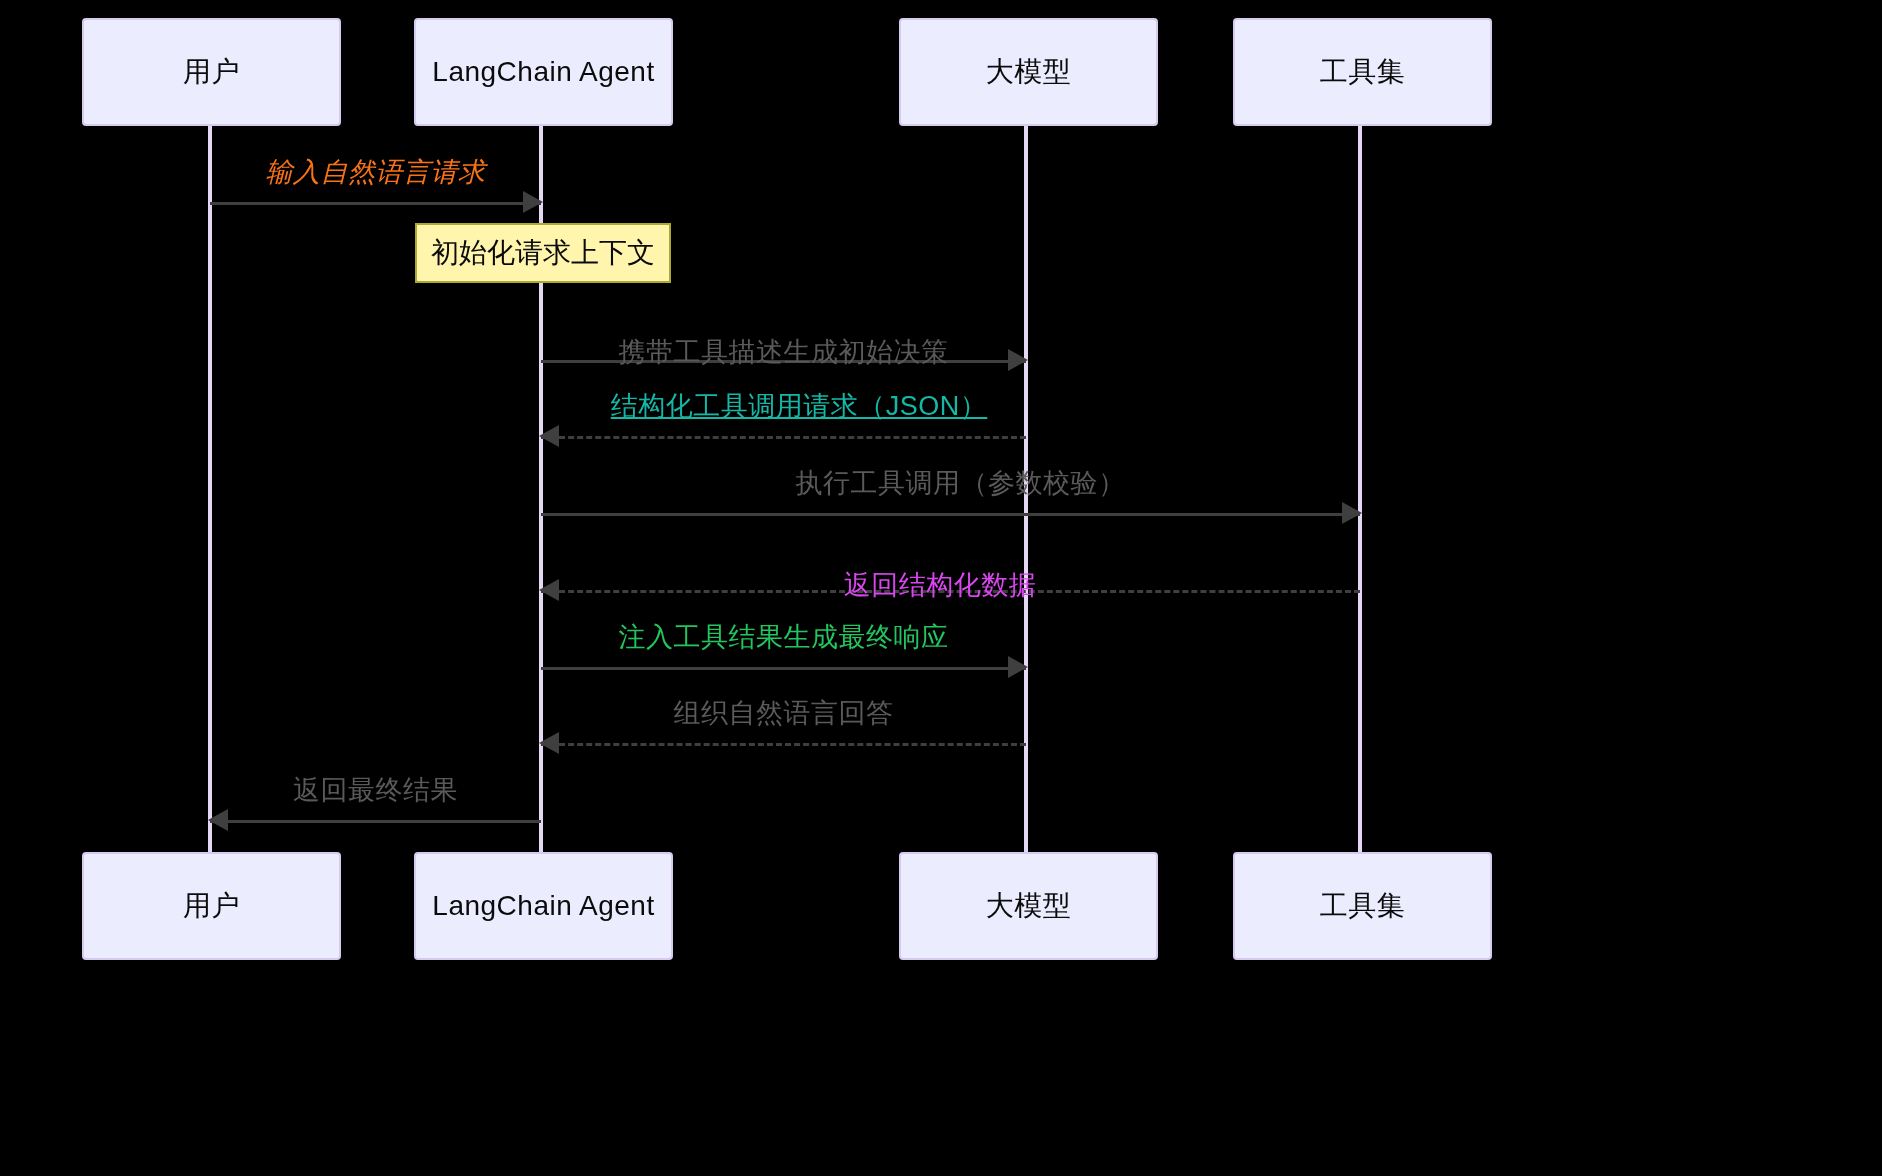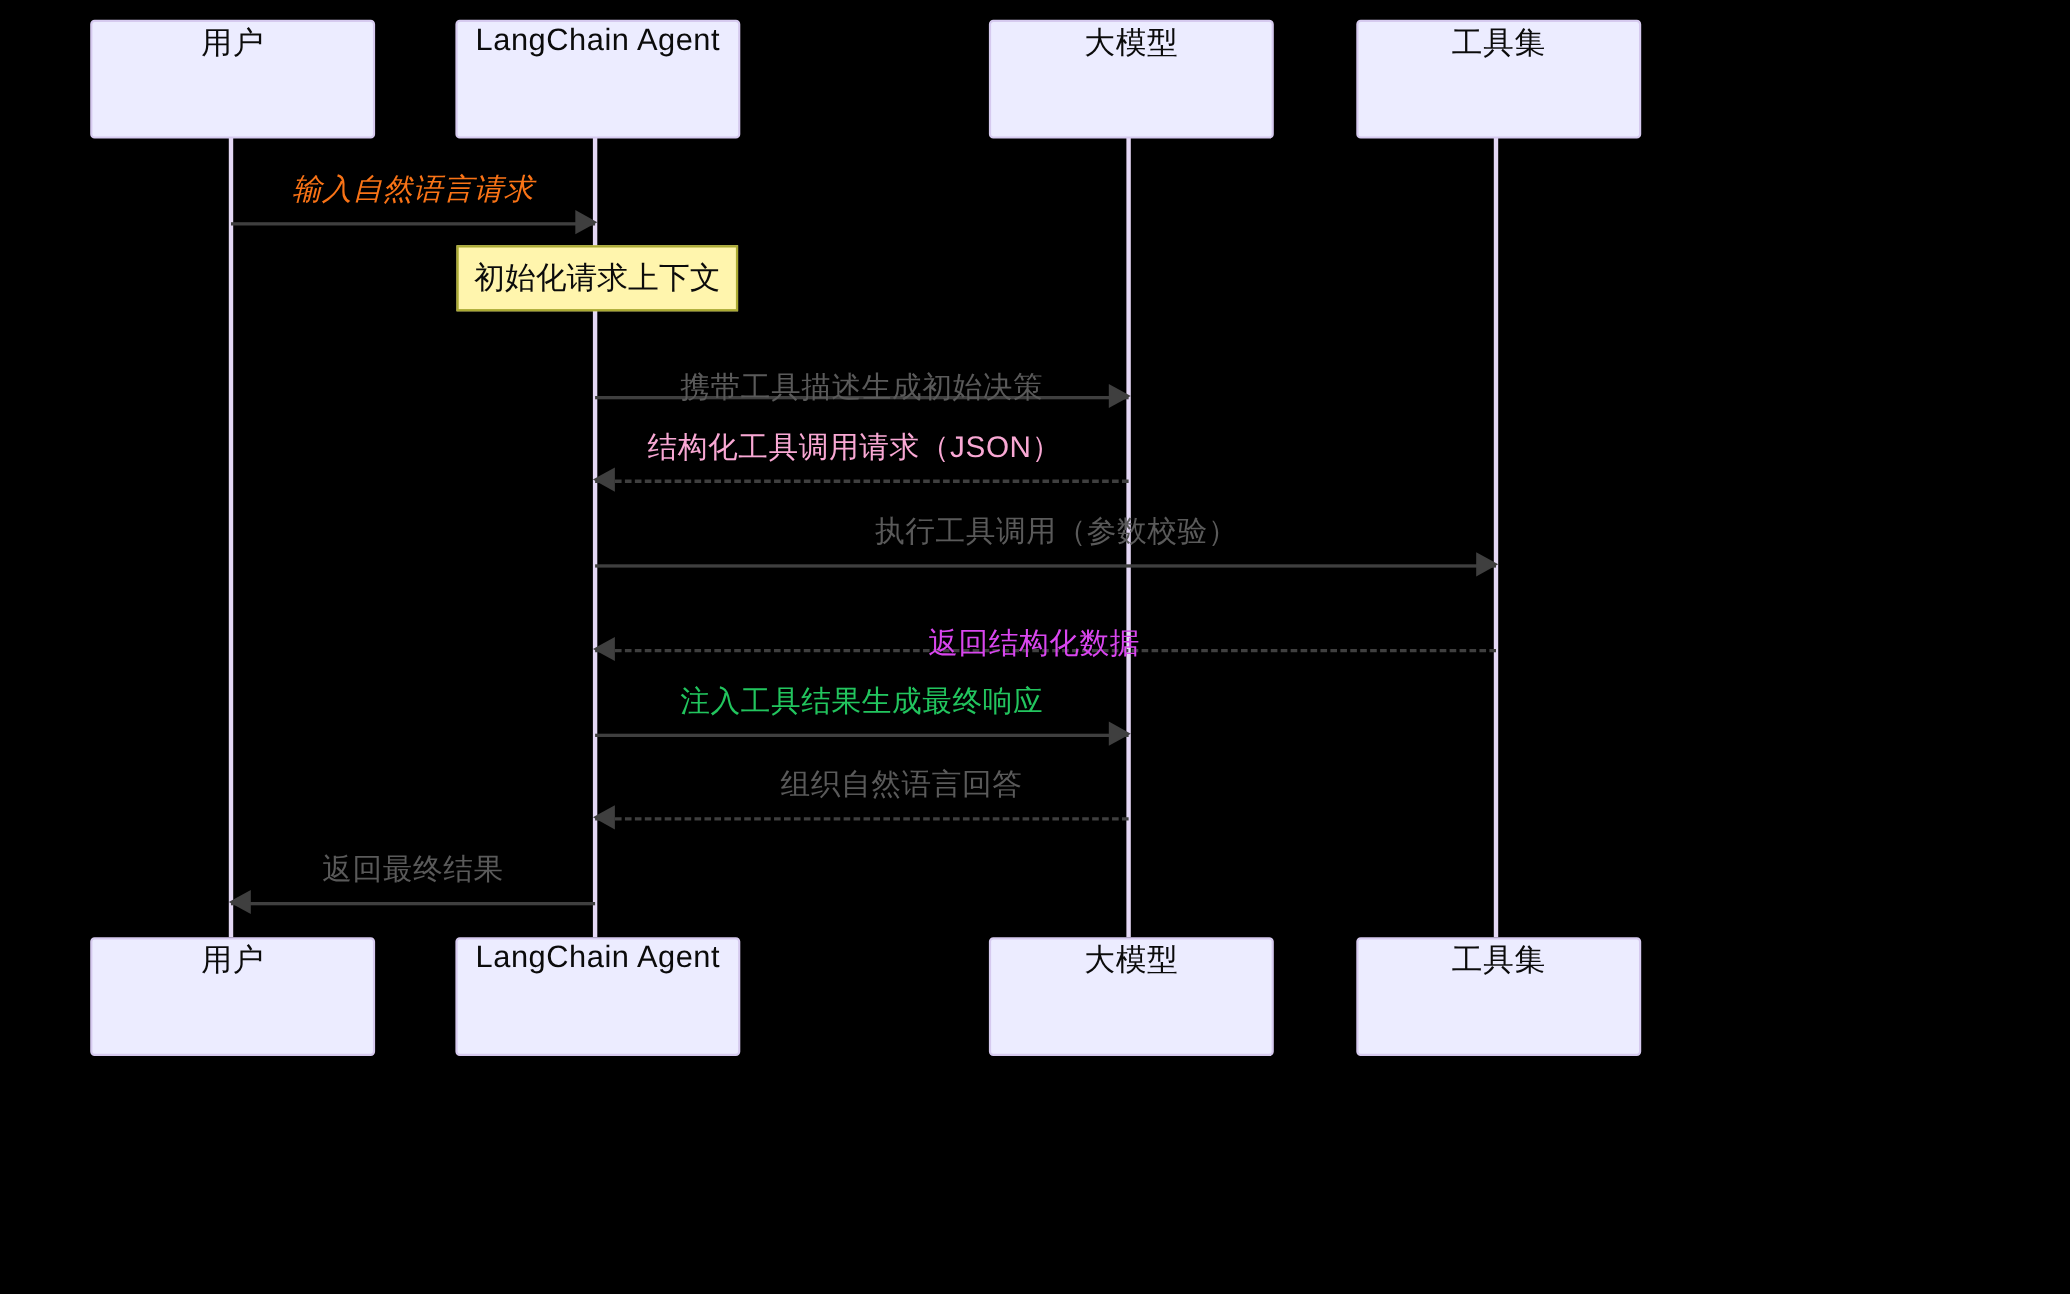--- a/index.html
+++ b/index.html
@@ -7,7 +7,7 @@
   #stage{position:relative;width:1882px;height:1176px;background:#000;}
   .lifeline{position:absolute;width:4px;background:#E4D8F5;}
   .pbox{position:absolute;background:#ECECFF;border:2px solid #D6CAEF;border-radius:4px;
-        display:flex;align-items:flex-start;justify-content:center;color:#0b0b0b;font-size:28px;letter-spacing:.5px;}
+        display:flex;align-items:center;justify-content:center;color:#0b0b0b;font-size:28px;letter-spacing:.5px;}
   .note{position:absolute;background:#FFF5AD;border:2px solid #AAAA33;
         display:flex;align-items:center;justify-content:center;color:#0b0b0b;font-size:28px;}
   .msg{position:absolute;height:0;}

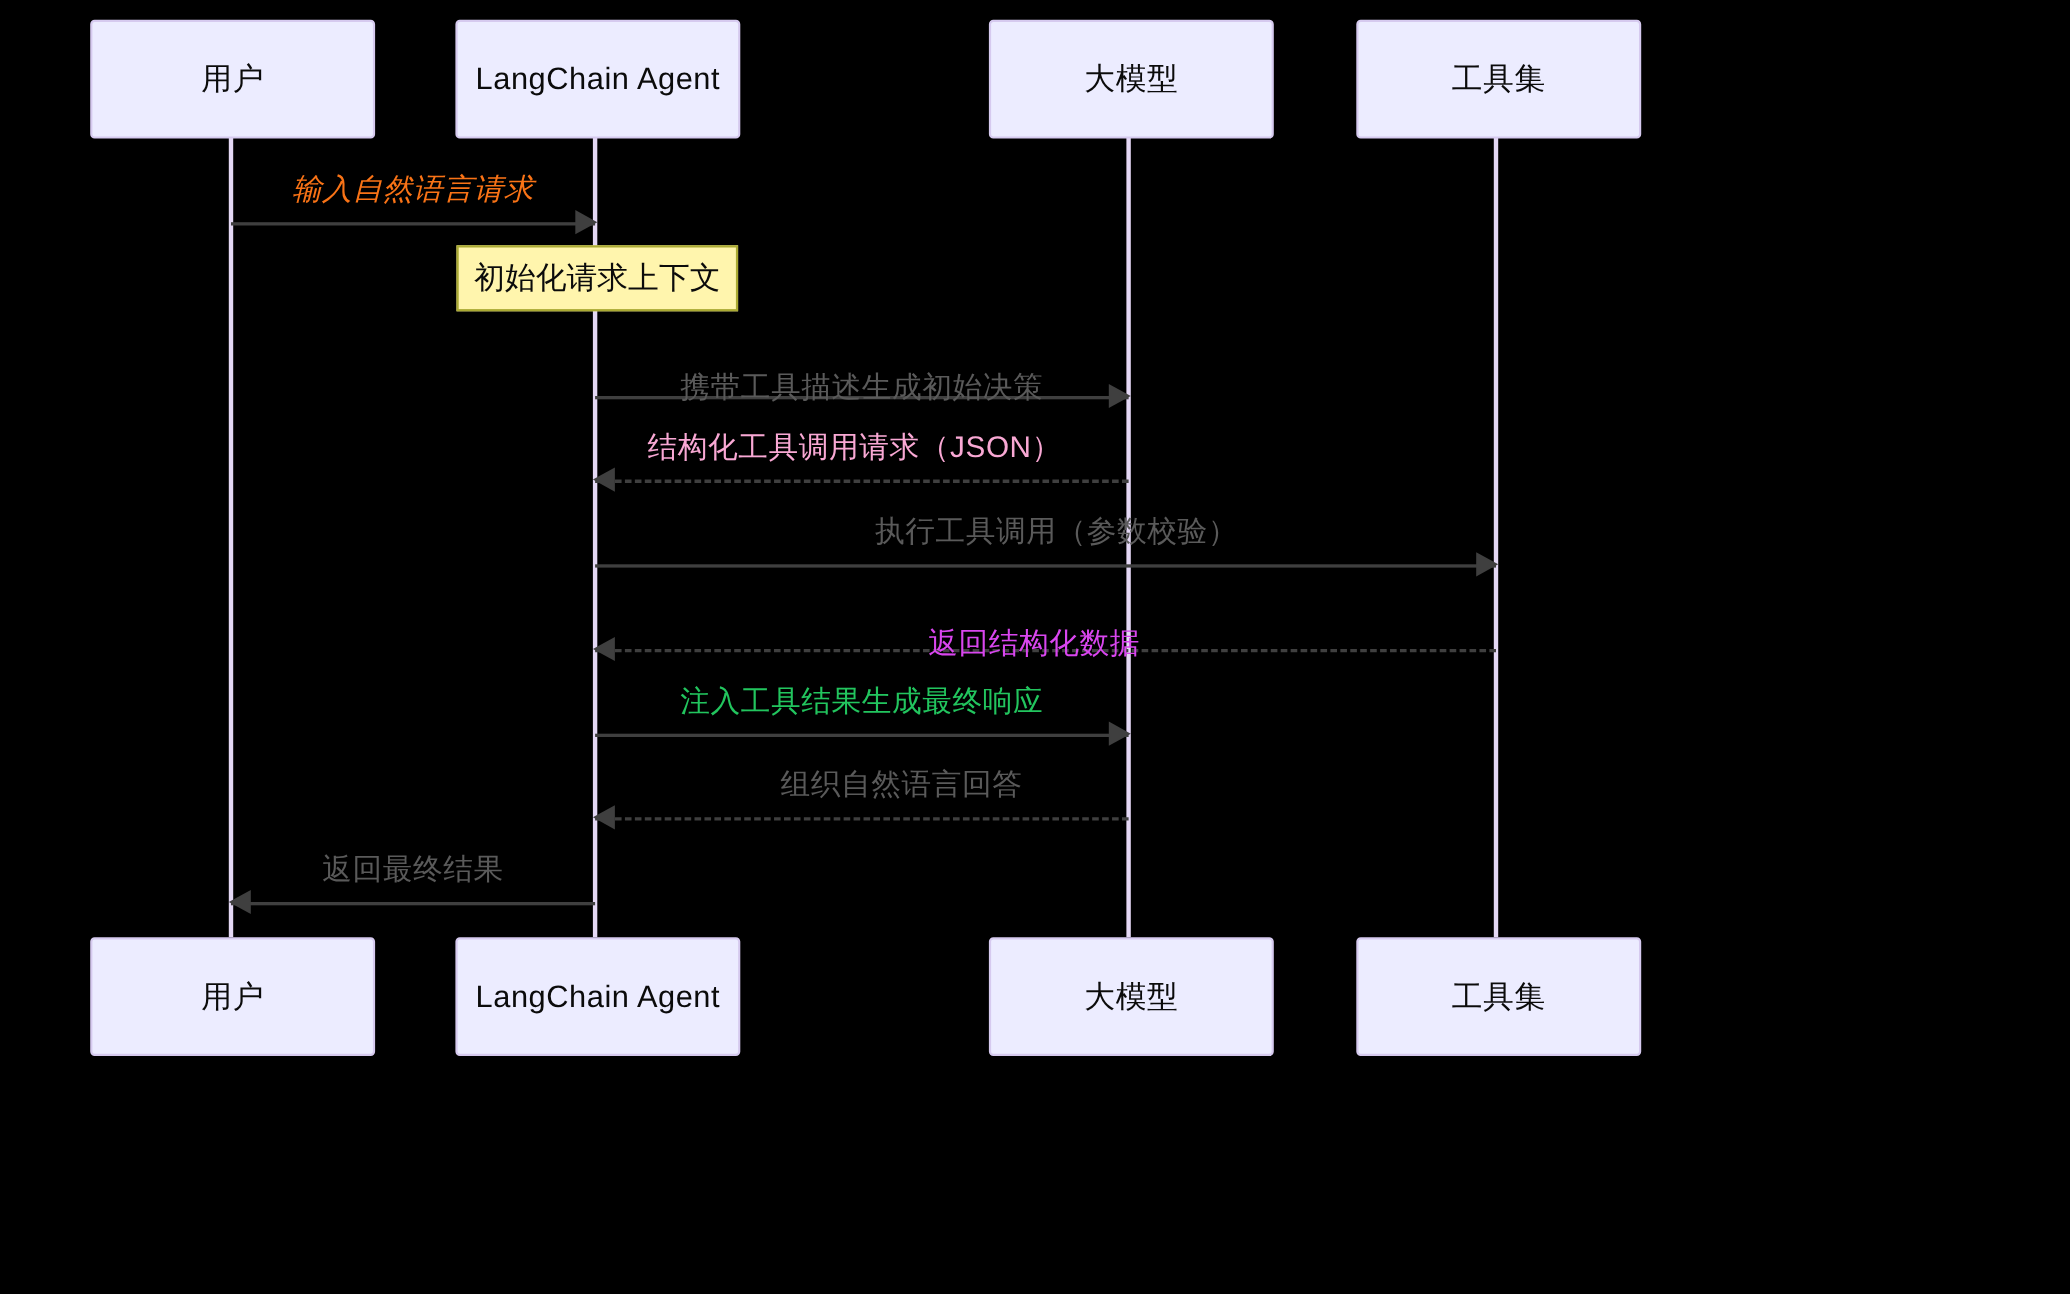--- a/index.html
+++ b/index.html
@@ -59,7 +59,7 @@
       <div class="msg" style="left: 541px; top: 436px; width: 485px;">
         <div class="mline dashed" style="border-top-color: rgb(63, 63, 63);"></div>
         <div class="head left"></div>
-        <div class="mlabel" style="left: 236px; top: -12px; color: #f9a8d4;">结构化工具调用请求（JSON）</div>
+        <div class="mlabel" style="left: 258px; top: -12px; color: #14b8a6; text-decoration: underline;">结构化工具调用请求（JSON）</div>
       </div>
       <div class="msg" style="left: 541px; top: 513px; width: 819px;">
         <div class="mline" style="border-top-color: rgb(63, 63, 63);"></div>

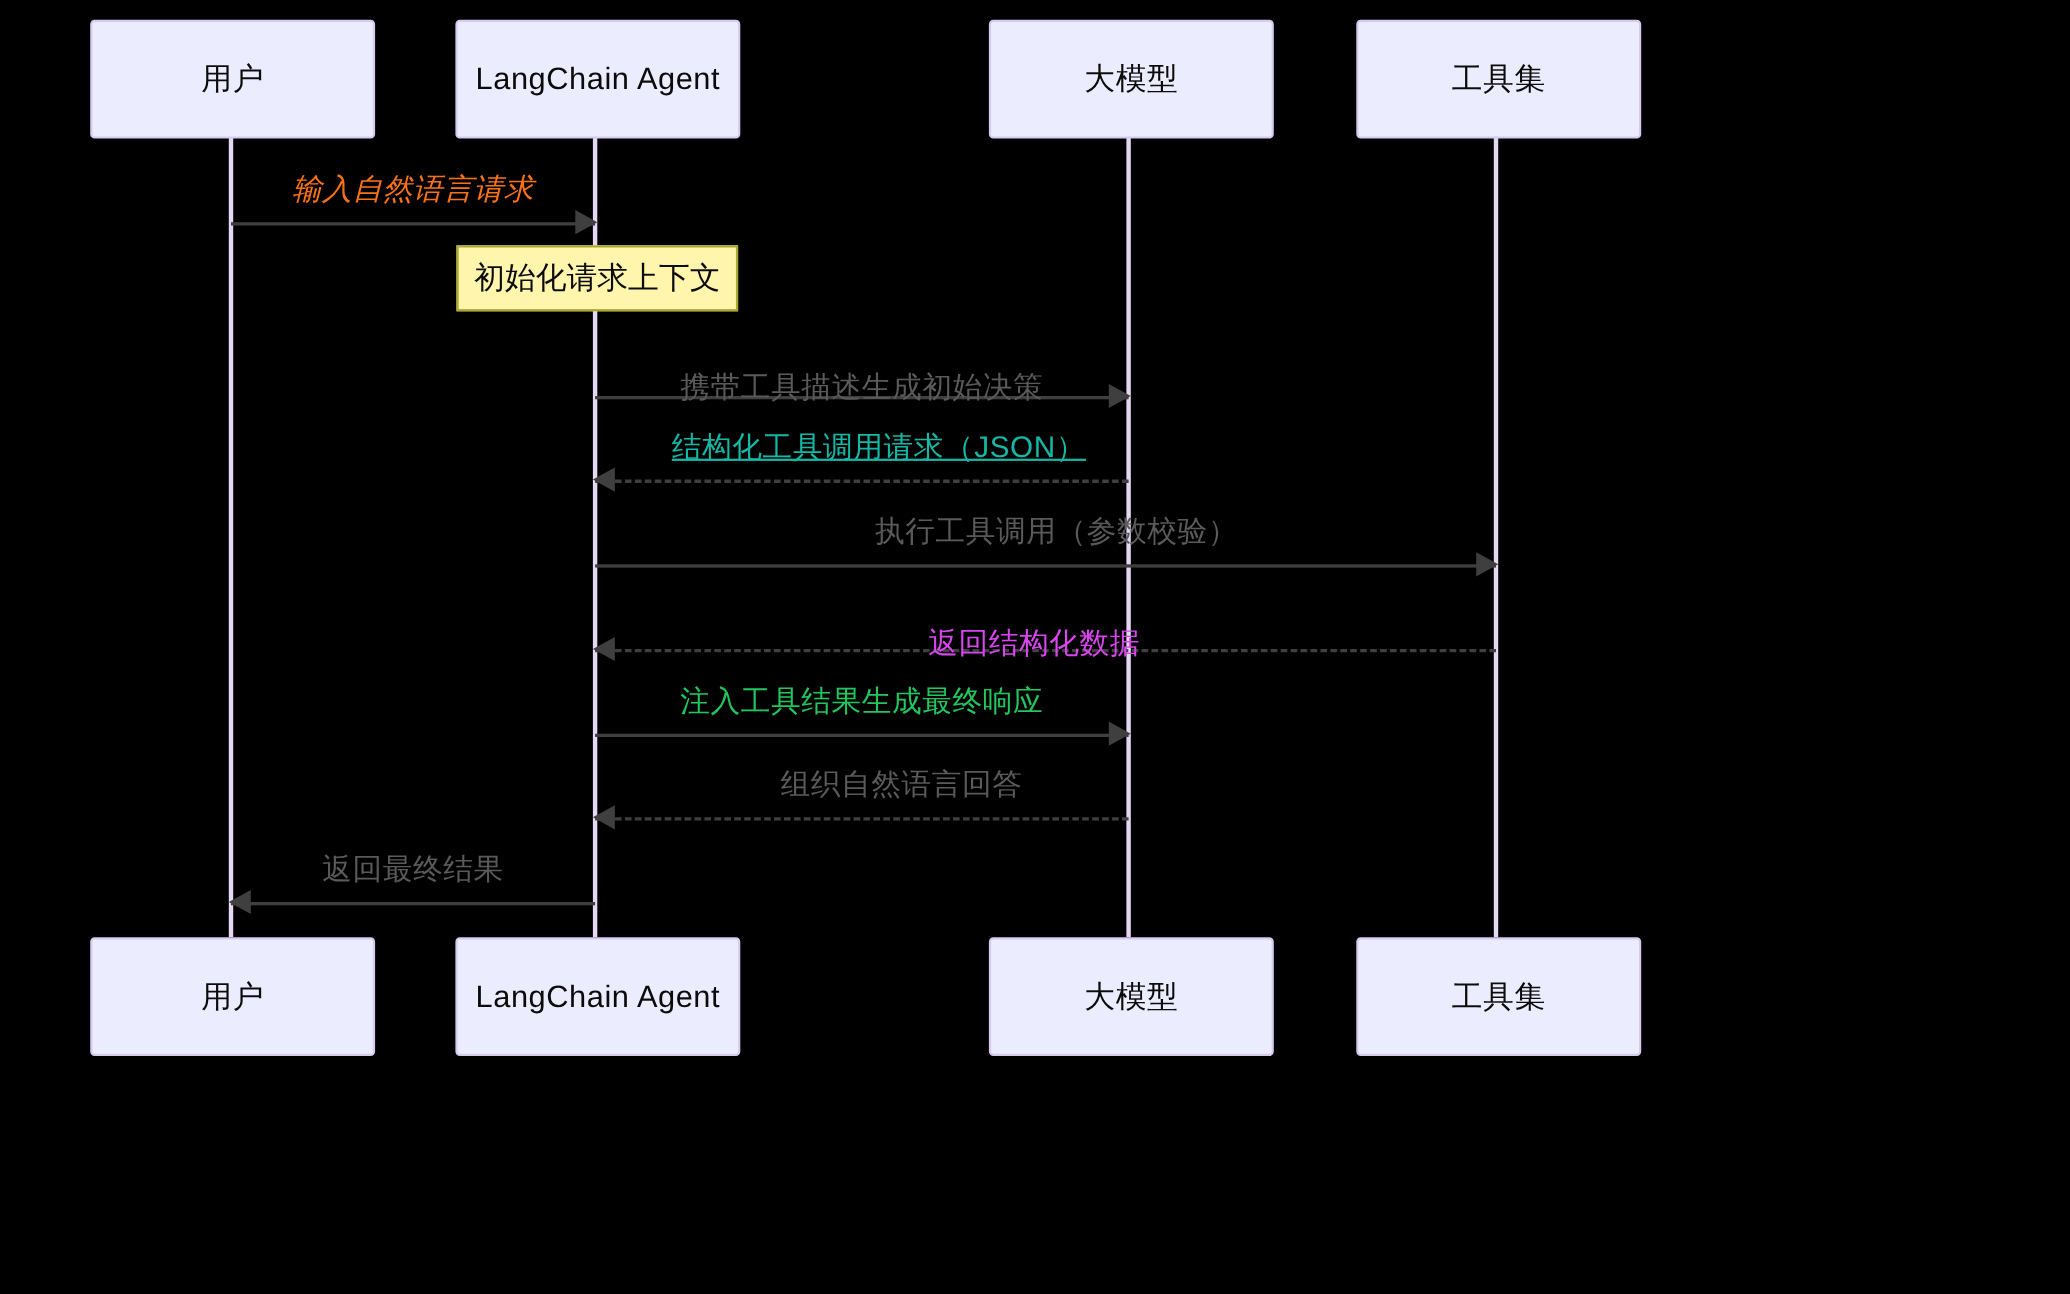--- a/index.html
+++ b/index.html
@@ -79,7 +79,7 @@
       <div class="msg" style="left: 541px; top: 743px; width: 485px;">
         <div class="mline dashed" style="border-top-color: rgb(63, 63, 63);"></div>
         <div class="head left"></div>
-        <div class="mlabel" style="left: 242.5px; top: -12px; color: rgb(90, 90, 90); margin-left: 36px;">组织自然语言回答</div>
+        <div class="mlabel" style="left: 242.5px; top: -12px; color: rgb(90, 90, 90);">组织自然语言回答</div>
       </div>
       <div class="msg" style="left: 210px; top: 820px; width: 331px;">
         <div class="mline" style="border-top-color: rgb(63, 63, 63);"></div>

